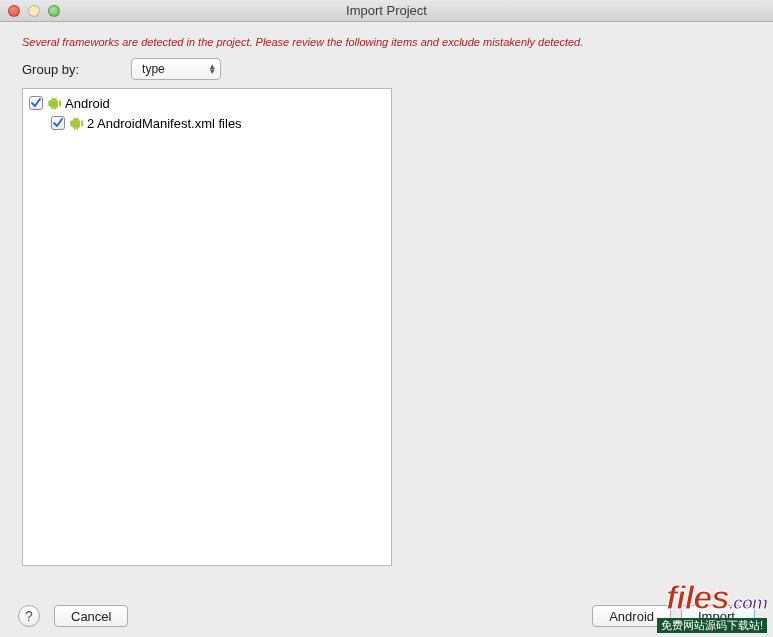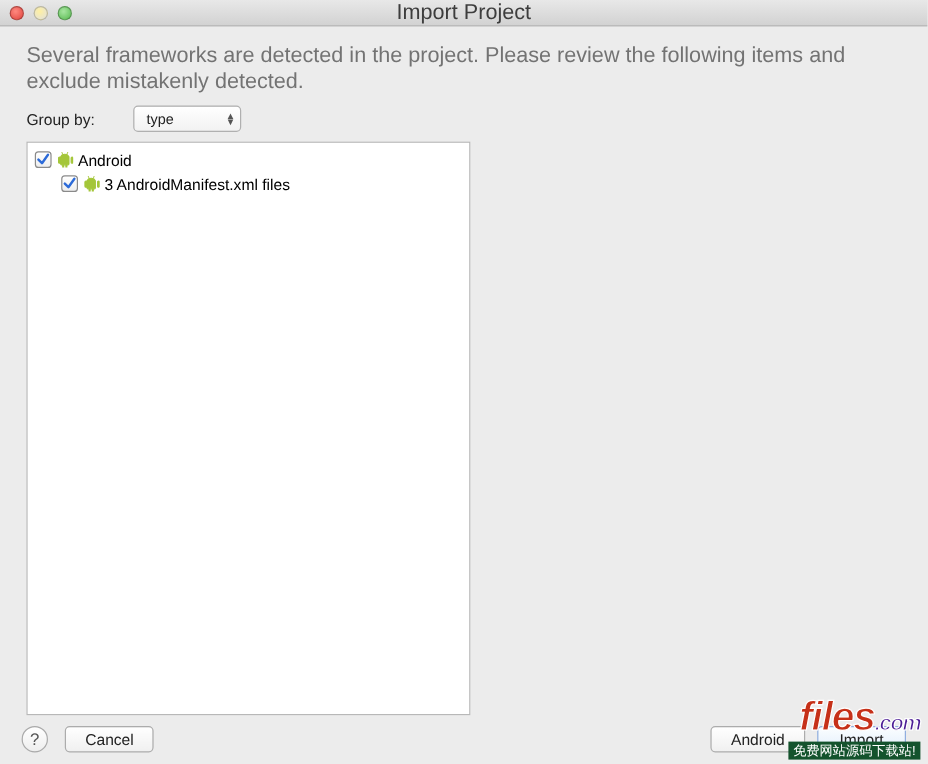--- a/index.html
+++ b/index.html
@@ -34,7 +34,7 @@
       position: absolute;
       left: 0; right: 0;
       text-align: center;
-      font-size: 18px;
+      font-size: 13px;
       color: #3d3d3d;
       pointer-events: none;
     }

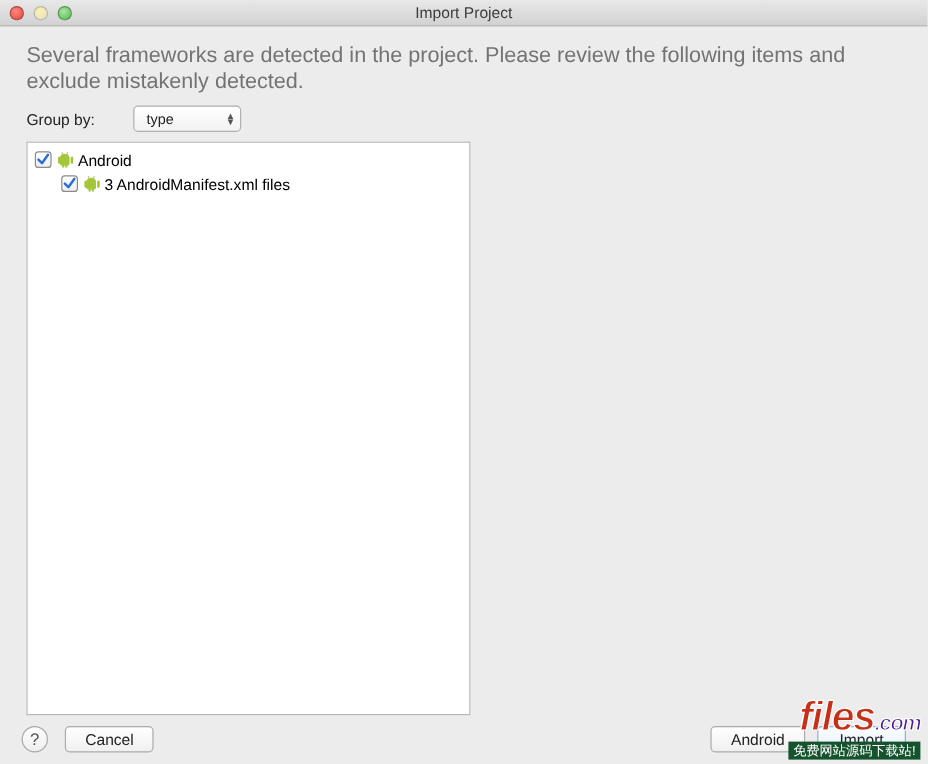--- a/index.html
+++ b/index.html
@@ -42,9 +42,10 @@
       padding: 14px 22px 0 22px;
     }
     .description {
-      font-size: 18px;
-      color: #737373;
+      font-size: 11px;
+      color: #b91c1c;
       margin-bottom: 10px;
+      font-style: italic;
     }
     .group-row {
       display: flex;

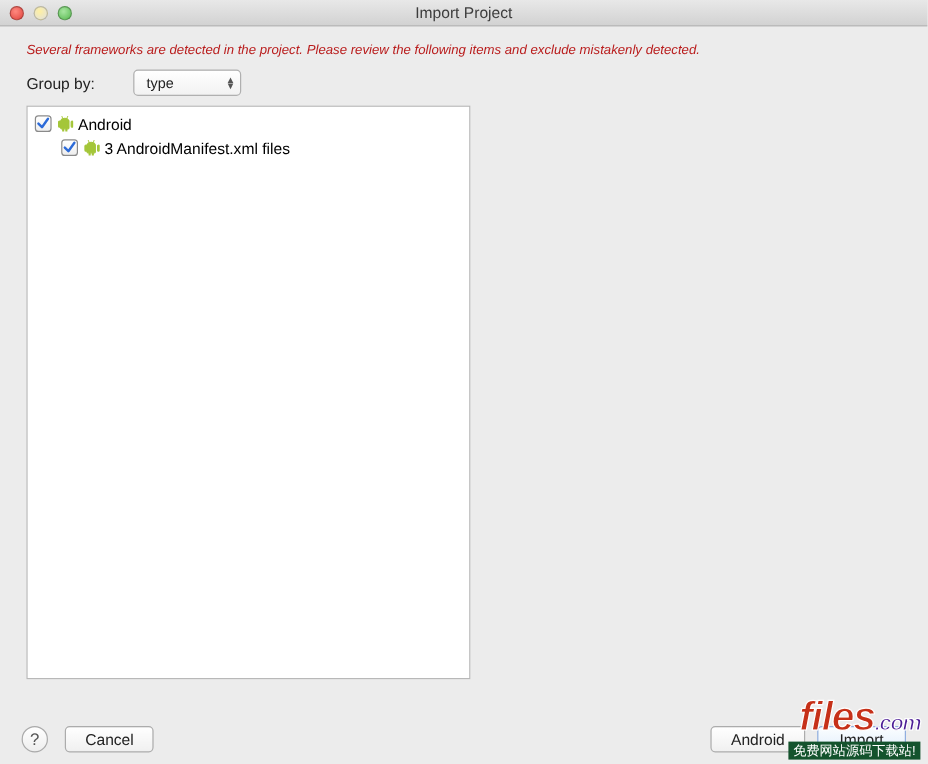--- a/index.html
+++ b/index.html
@@ -50,7 +50,7 @@
     .group-row {
       display: flex;
       align-items: center;
-      gap: 4px;
+      gap: 24px;
       margin-bottom: 8px;
     }
     .group-label { font-size: 13px; color: #222; }

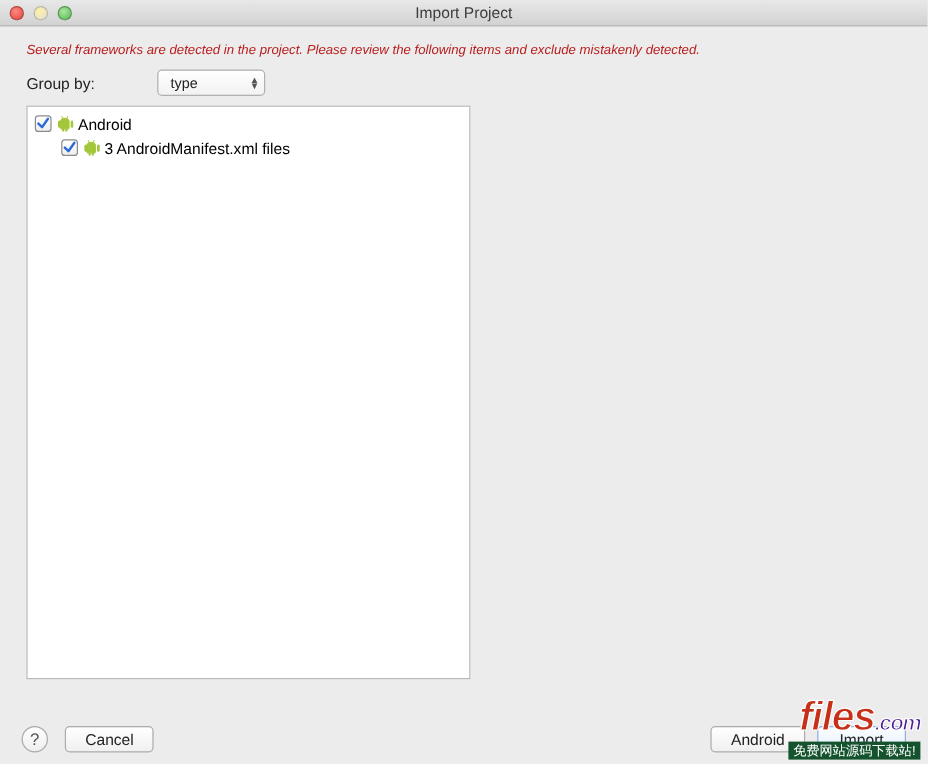--- a/index.html
+++ b/index.html
@@ -212,7 +212,7 @@
       <svg class="android-icon" viewBox="0 0 16 16">
         <path fill="#a4c639" d="M4 6h8v6a1 1 0 0 1-1 1h-1v2h-1v-2H7v2H6v-2H5a1 1 0 0 1-1-1V6zm-2 .5a1 1 0 0 1 2 0v4a1 1 0 0 1-2 0v-4zm12 0a1 1 0 0 1 2 0v4a1 1 0 0 1-2 0v-4zM4.2 5a4 3 0 0 1 7.6 0H4.2zM5 1l1 1.5M11 1l-1 1.5" stroke="#a4c639" stroke-width="1"></path>
       </svg>
-      <span>3 AndroidManifest.xml files</span>
+      <span>2 AndroidManifest.xml files</span>
     </div>
   </div>
 </div>

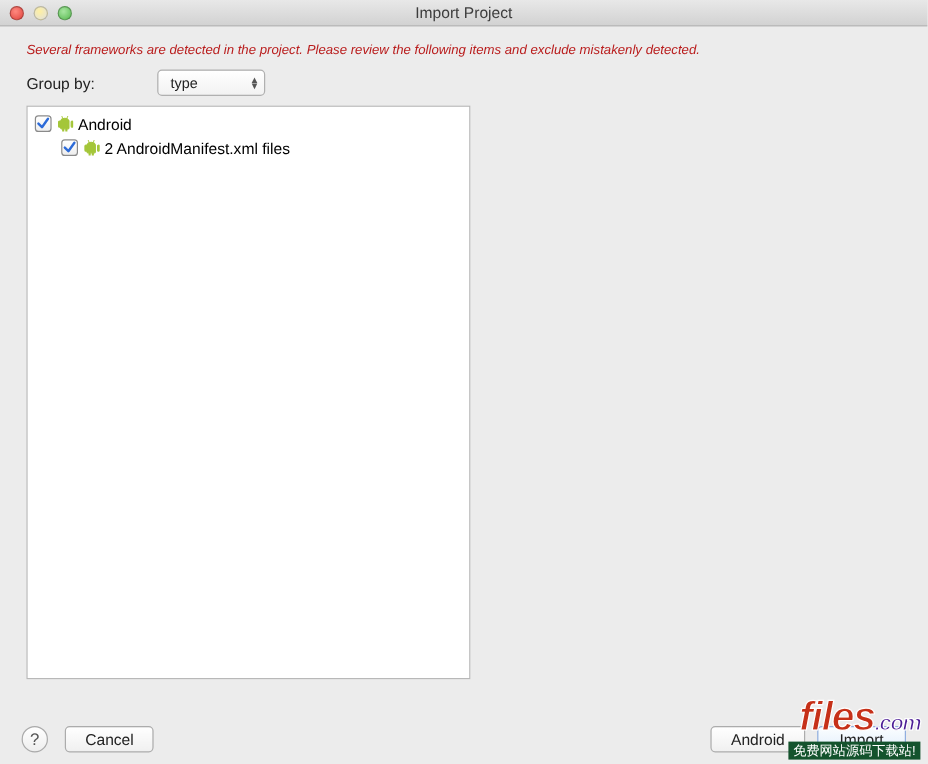--- a/index.html
+++ b/index.html
@@ -128,7 +128,7 @@
       padding: 0 16px;
       font-size: 13px;
       color: #222;
-      display: inline-flex; align-items: center; justify-content: center;
+      display: inline-flex; align-items: center; justify-content: flex-start;
       min-width: 74px;
     }
     .push-button.primary {

